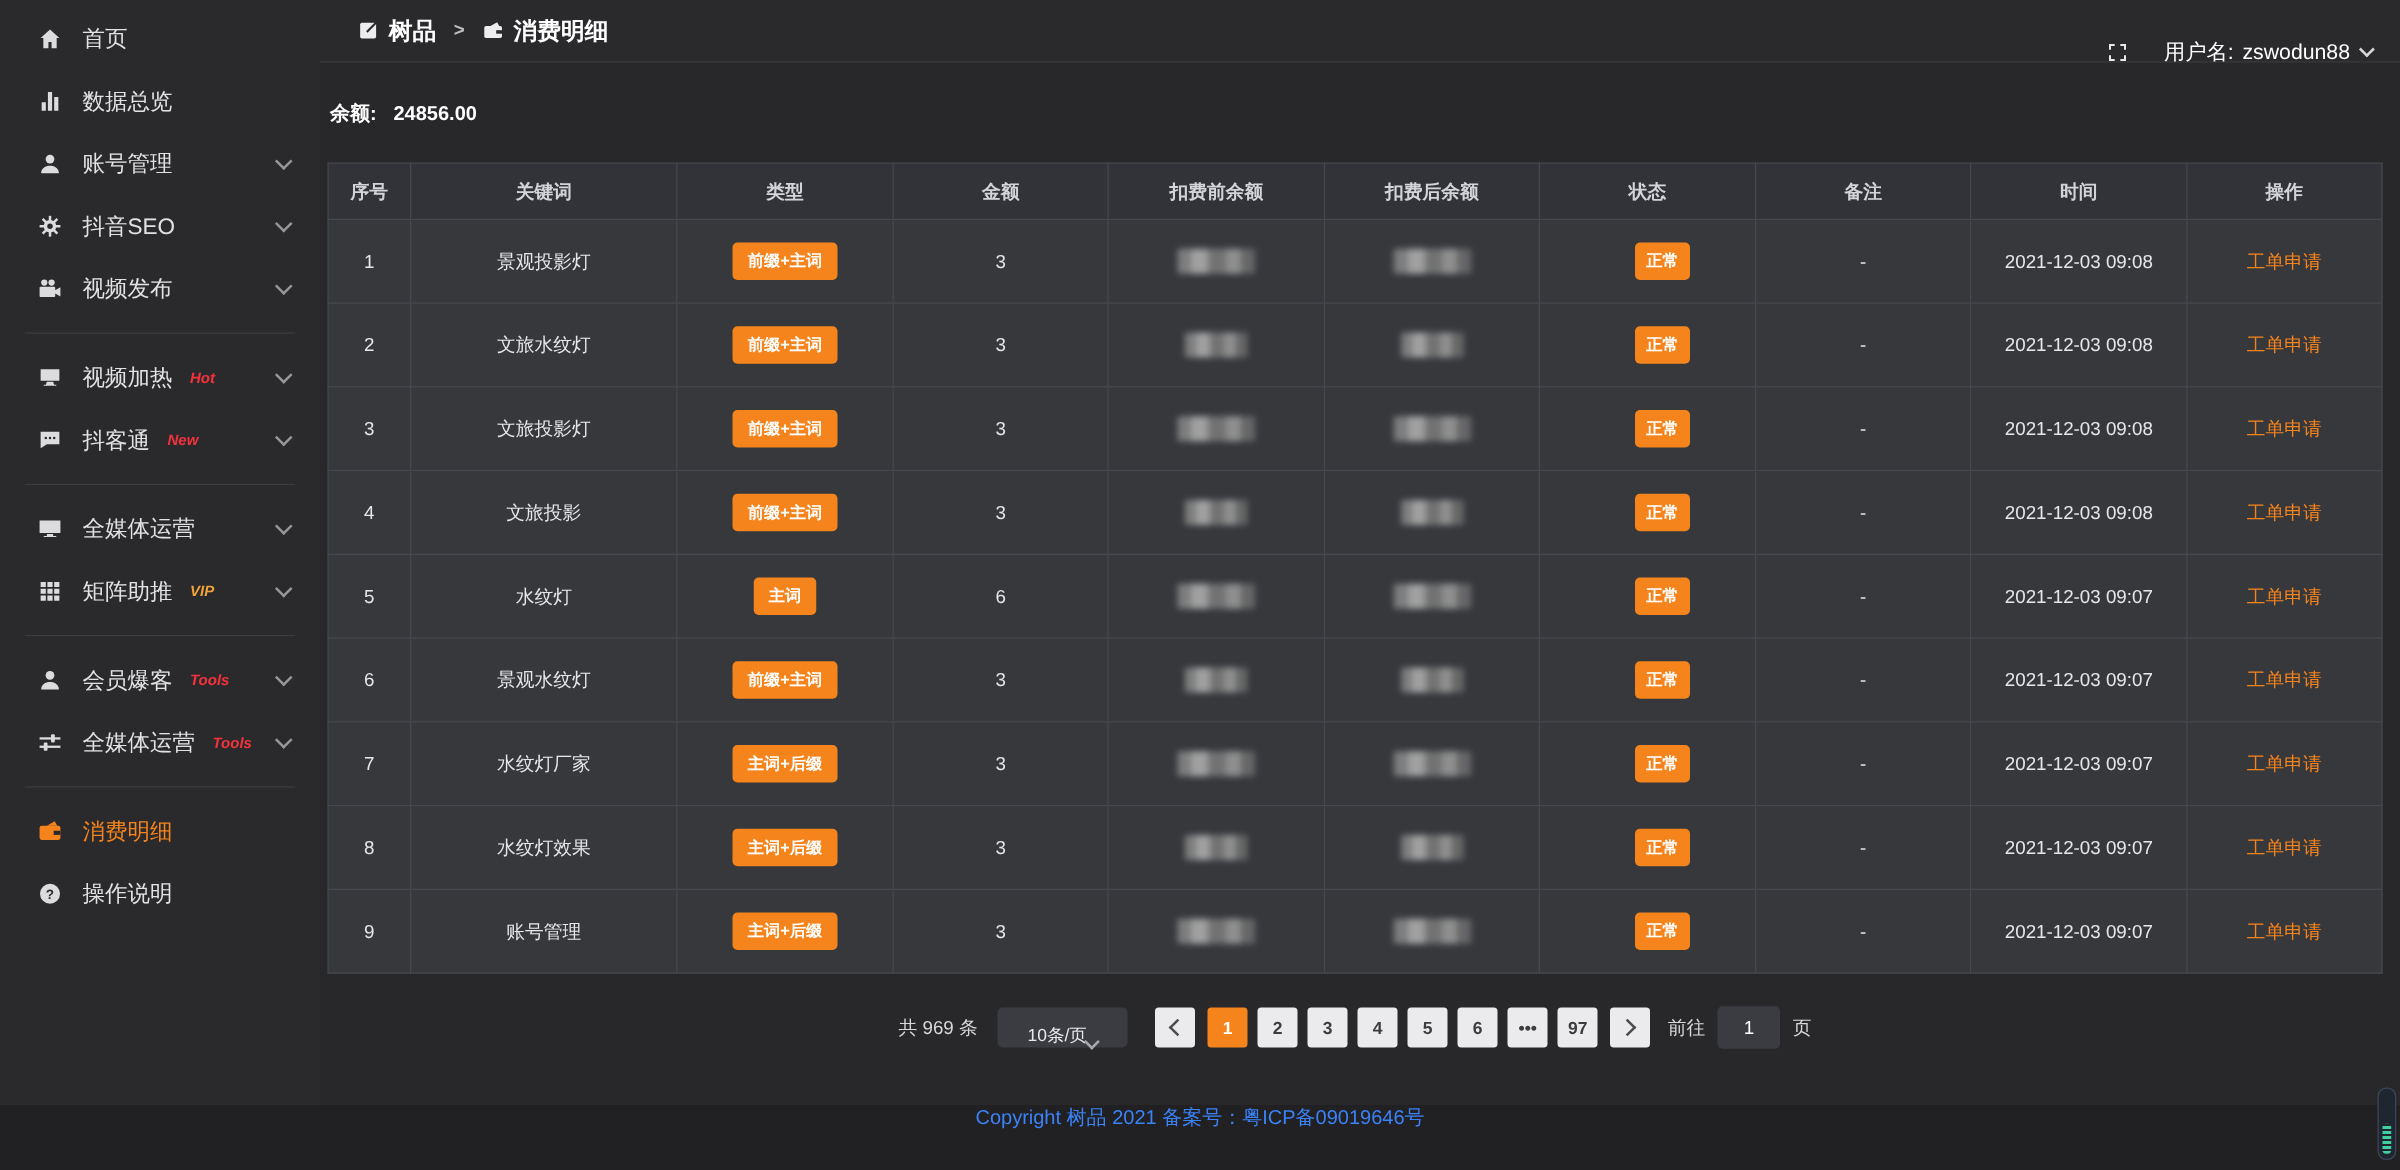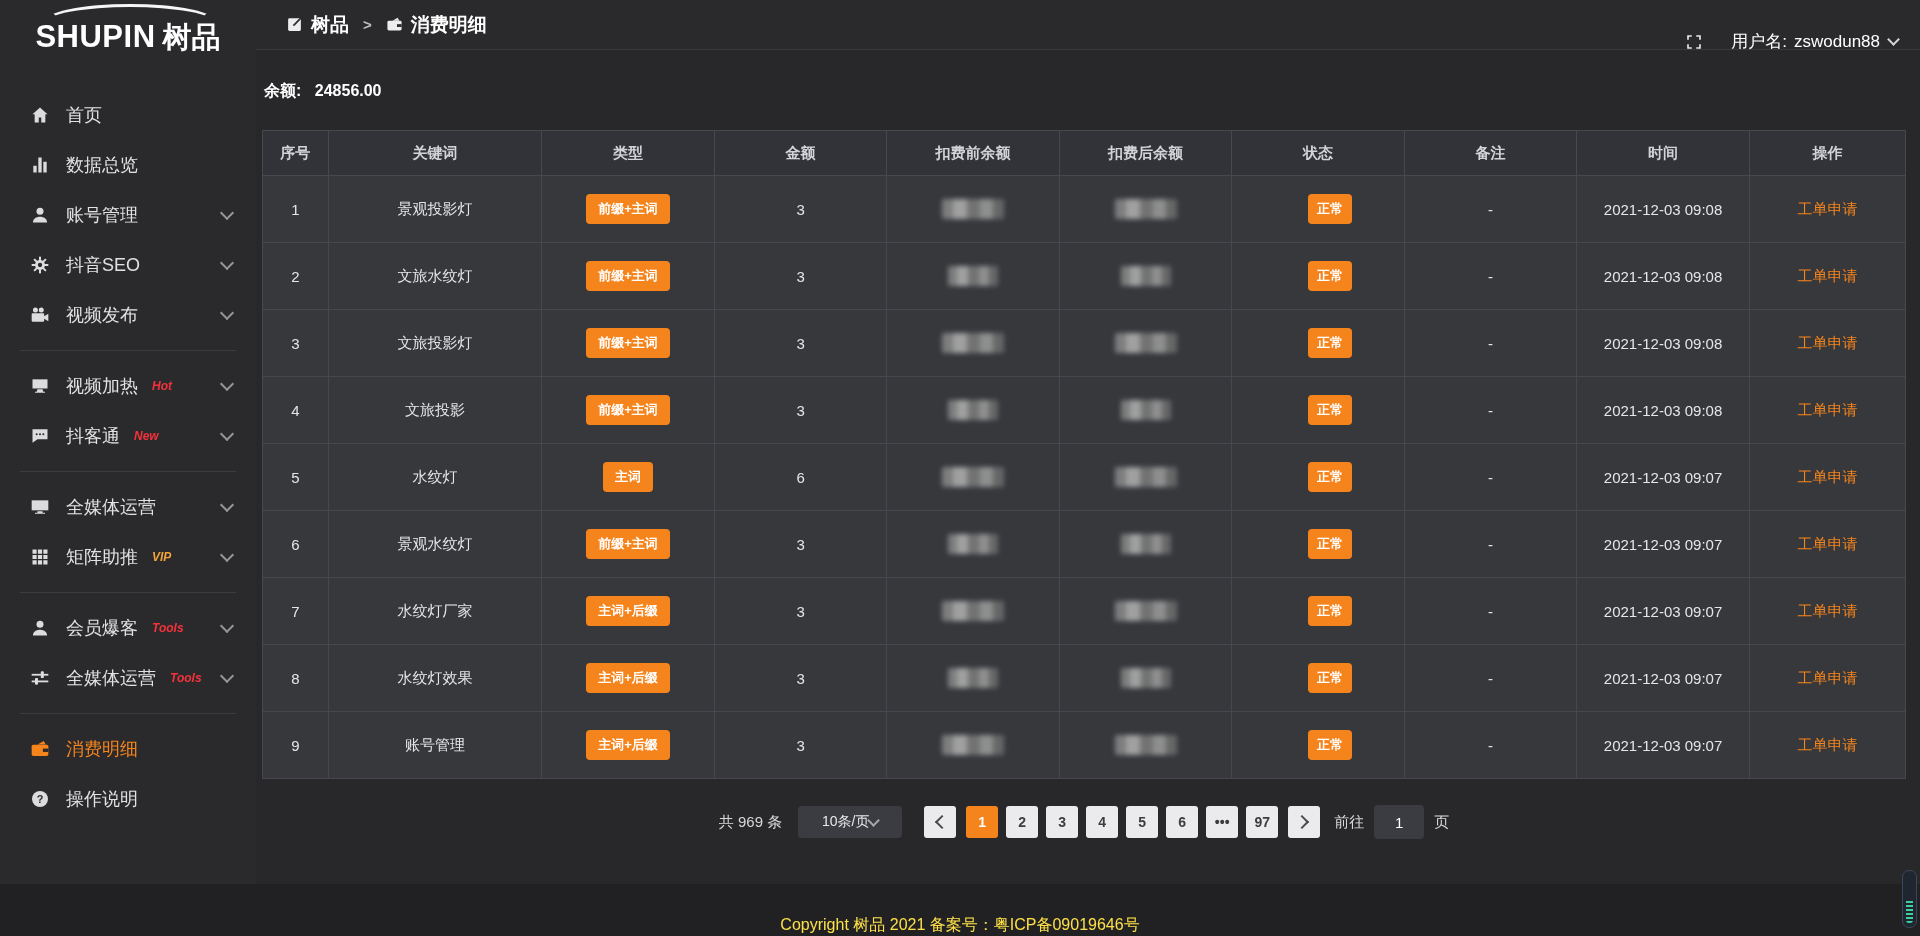--- a/index.html
+++ b/index.html
@@ -74,10 +74,6 @@
 <div class="app">
 
   <aside class="sidebar">
-    <div class="logo">
-      <div class="logo-arc"></div>
-      <span class="logo-en">SHUPIN</span><span class="logo-cn">树品</span>
-    </div>
     <nav class="menu">
         <div class="side-item">
           <span class="icon">

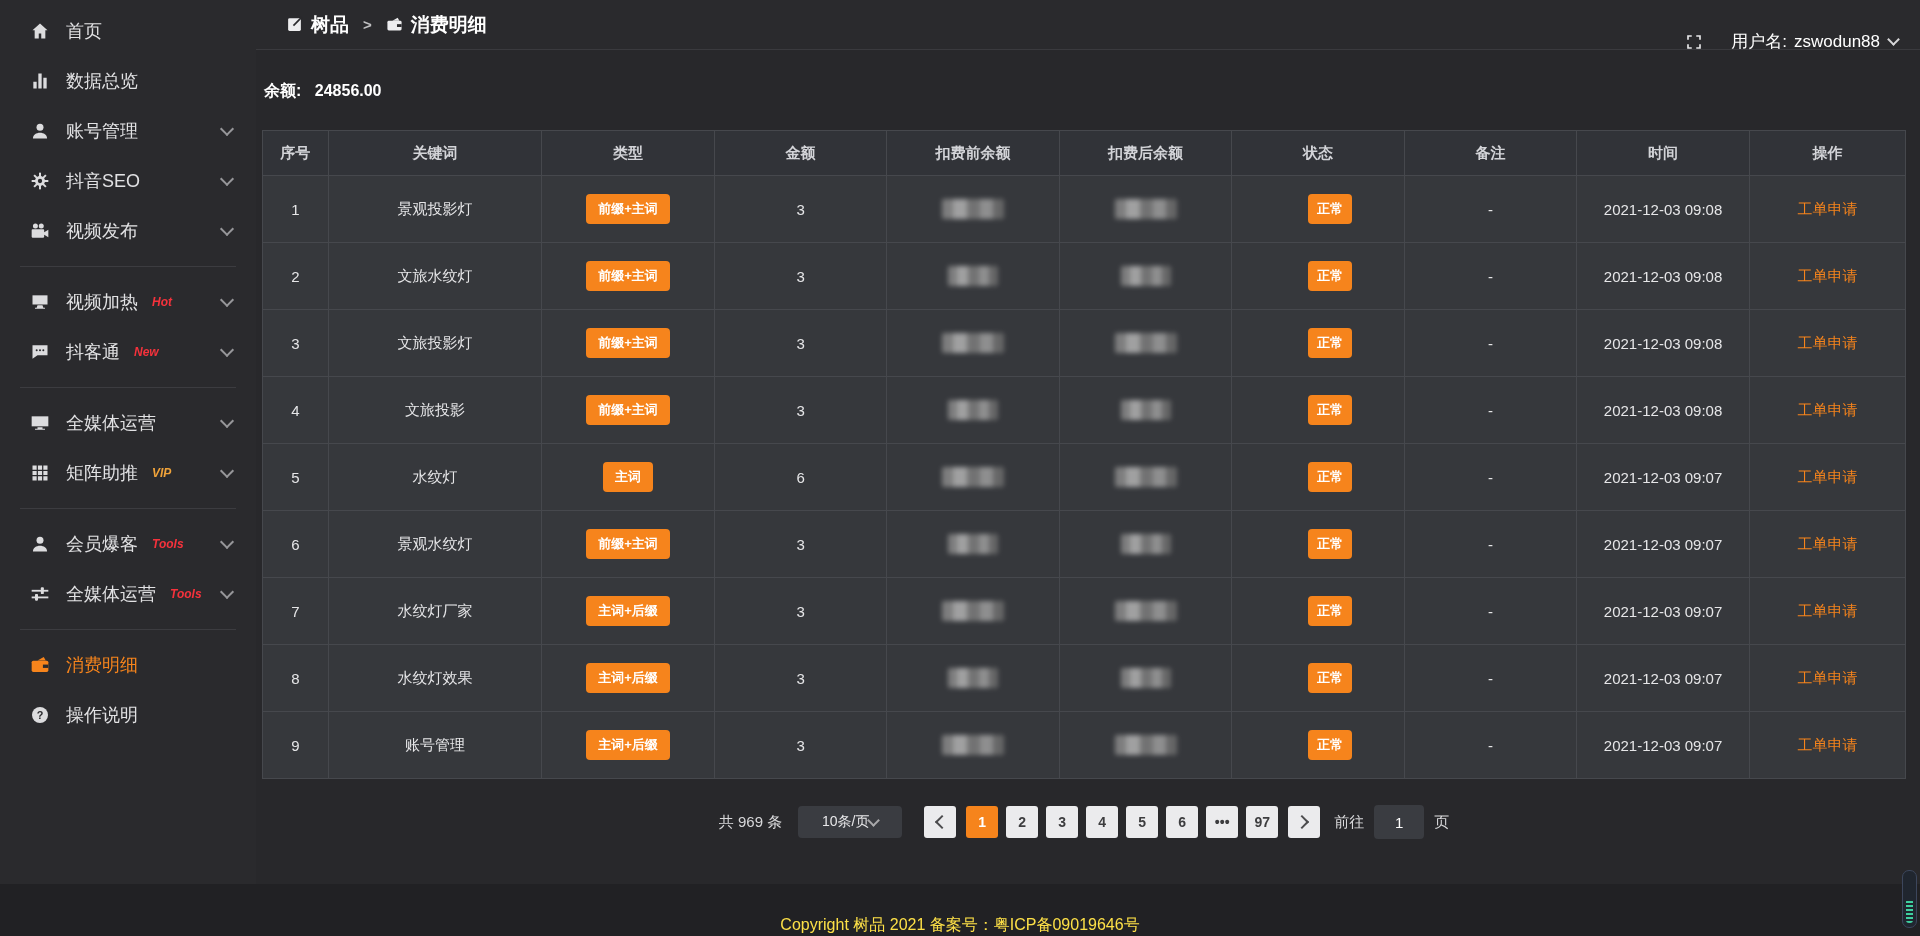--- a/index.html
+++ b/index.html
@@ -52,7 +52,7 @@
   
   .pager{display:flex;align-items:center;justify-content:center;margin-top:26px;gap:10px;color:#d8d8da;font-size:15px;}
   .pg-total{margin-right:6px;}
-  .pg-size{display:flex;align-items:center;justify-content:center;width:104px;height:32px;background:#3a3c41;border-radius:4px;font-size:14px;color:#e8e8ea;cursor:pointer;margin-right:12px;}
+  .pg-size{display:flex;align-items:flex-end;justify-content:center;width:104px;height:32px;background:#3a3c41;border-radius:4px;font-size:14px;color:#e8e8ea;cursor:pointer;margin-right:12px;}
   .pg-size .chev-sm{border-color:#a9a9ab;margin:0;margin-top:-3px;}
   .pages{display:flex;gap:8px;}
   .pg-btn{display:inline-flex;align-items:center;justify-content:center;min-width:32px;height:32px;background:#ebebed;border:none;border-radius:3px;color:#3d3d3f;font-size:14px;font-weight:bold;cursor:pointer;padding:0 6px;font-family:inherit;}

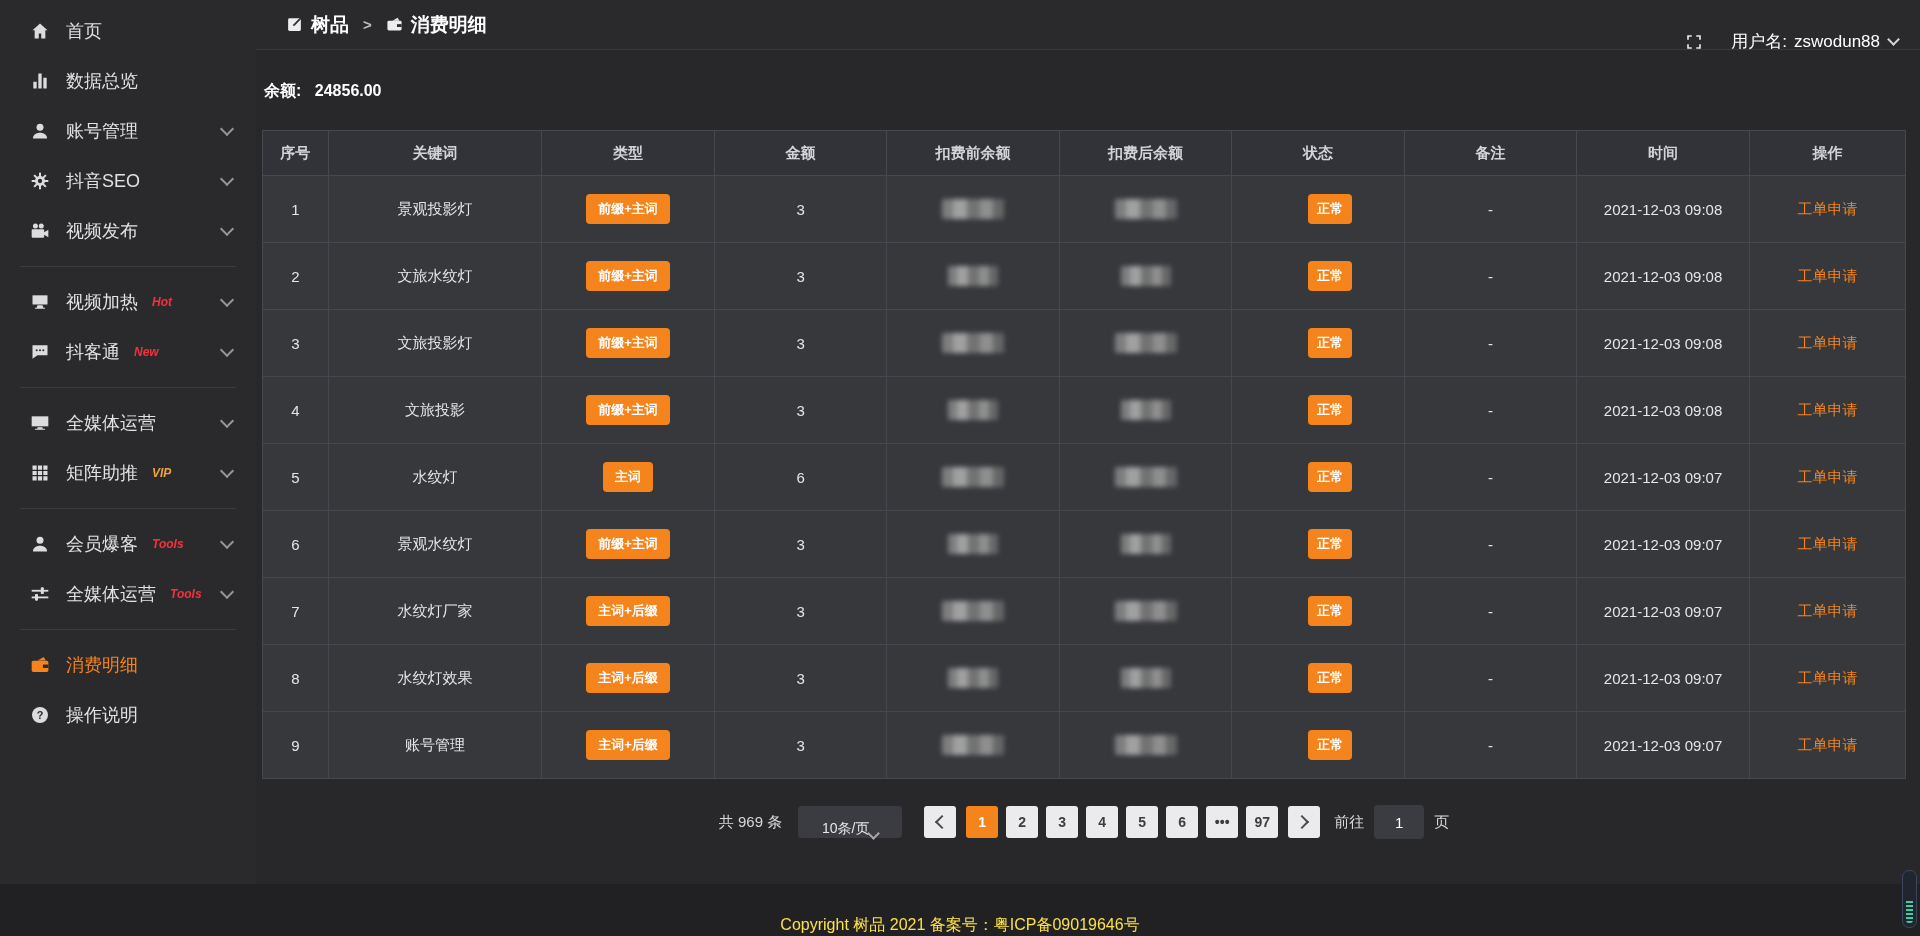--- a/index.html
+++ b/index.html
@@ -64,7 +64,7 @@
   .pg-goto{width:46px;height:32px;background:#3a3c41;border:none;border-radius:4px;color:#fff;text-align:center;font-size:15px;font-family:inherit;}
 
   
-  .footer{position:absolute;left:0;right:0;bottom:0;height:52px;background:#212124;display:flex;align-items:flex-end;justify-content:center;color:#fde047;font-size:16px;}
+  .footer{position:absolute;left:0;right:0;bottom:0;height:52px;background:#212124;display:flex;align-items:flex-start;justify-content:center;color:#3b82f6;font-size:16px;}
   .mini-widget{position:absolute;right:3px;bottom:8px;width:13px;height:56px;background:#20262f;border:1px solid #3c465c;border-radius:7px;cursor:pointer;}
   .mini-fill{position:absolute;left:3px;right:3px;bottom:4px;height:24px;border-radius:3px;background:repeating-linear-gradient(0deg,#3fd0a0 0 2px,#20262f 2px 4px);}
 </style>

